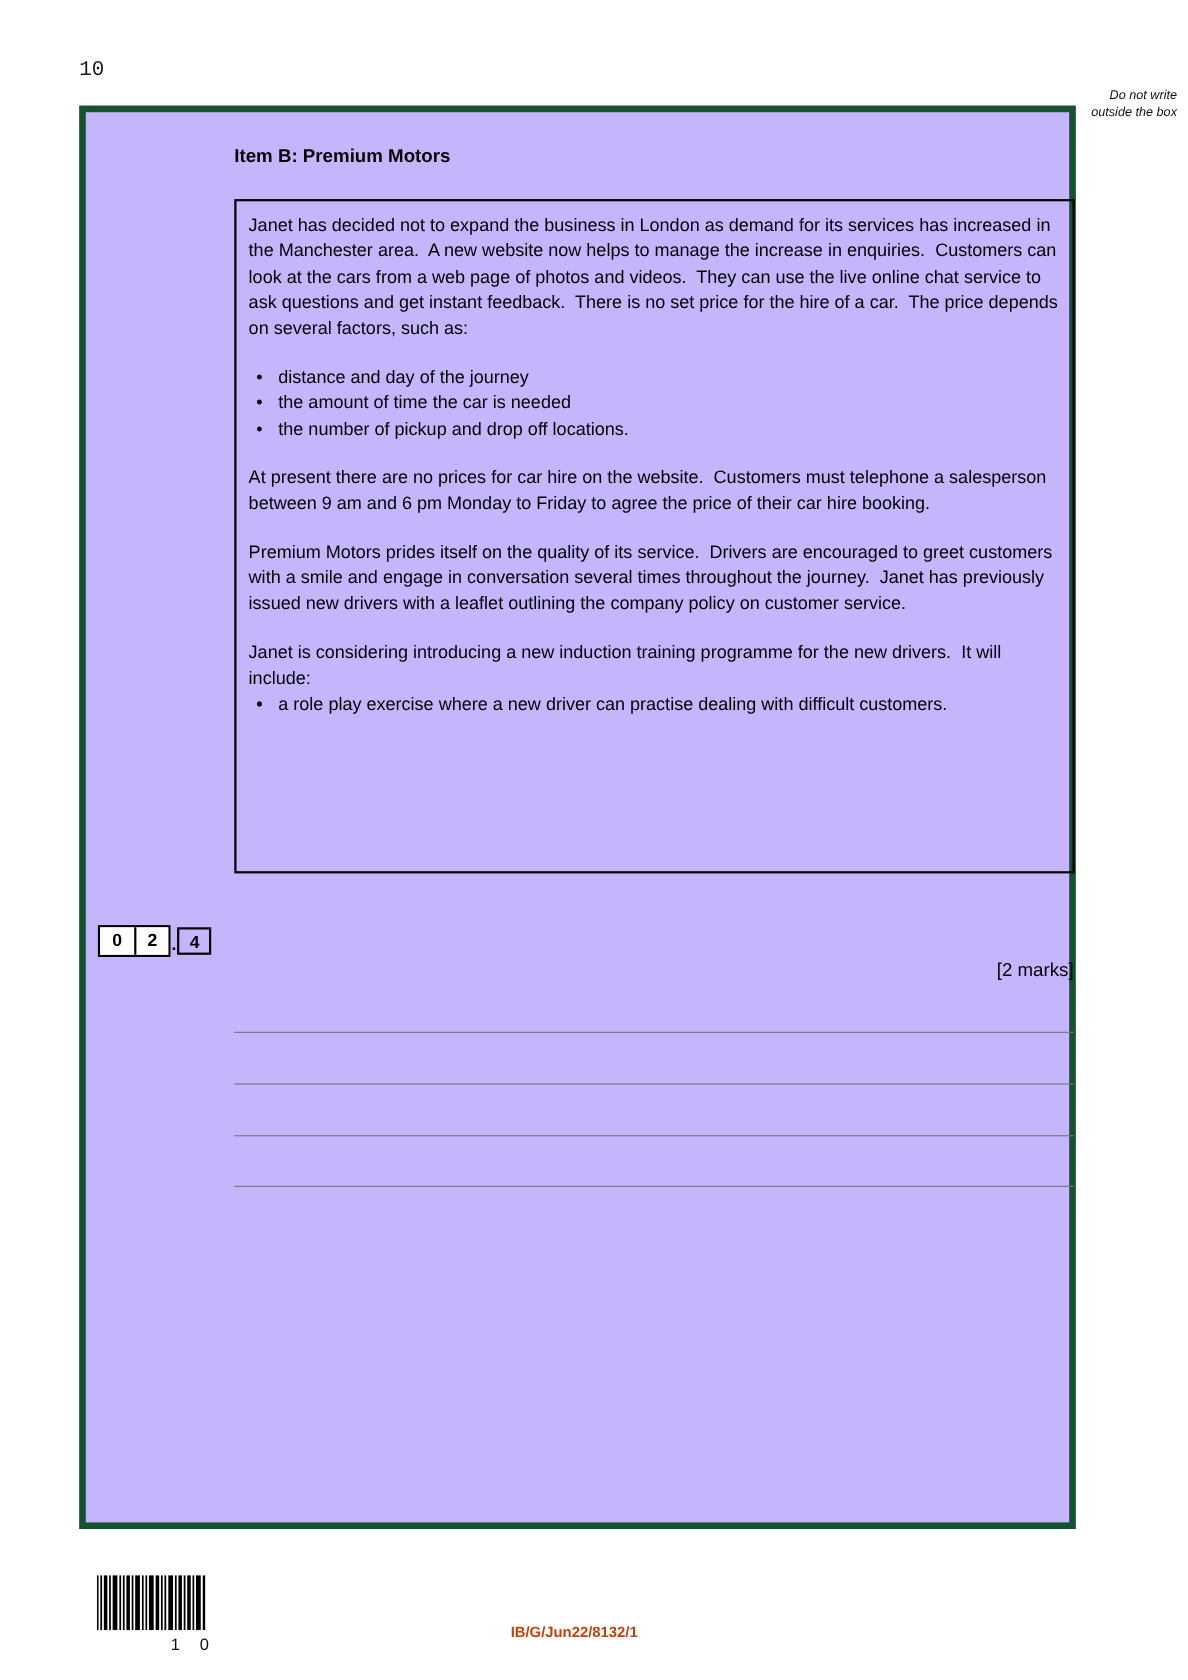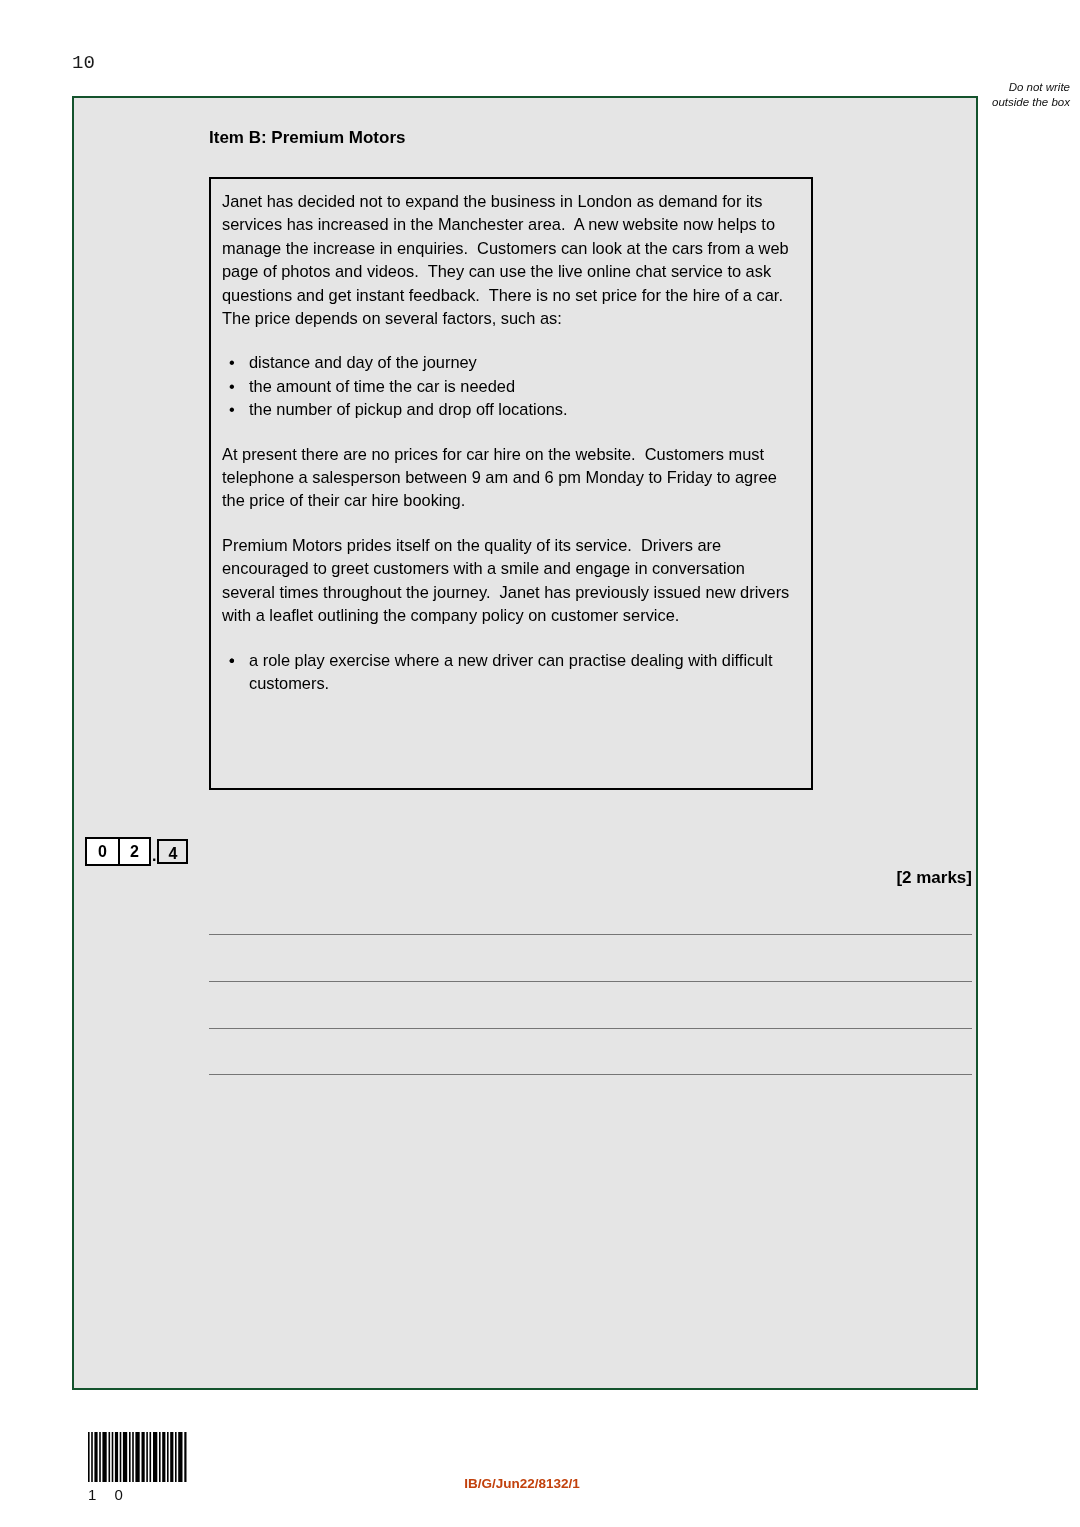--- a/index.html
+++ b/index.html
@@ -33,8 +33,8 @@
     position: absolute;
     left: 72px; top: 96px;
     width: 906px; height: 1294px;
-    border: 2px solid #14532d;
-    background: #e5e5e5;
+    border: 6px solid #14532d;
+    background: #c4b5fd;
   }
   .item-heading {
     position: absolute;

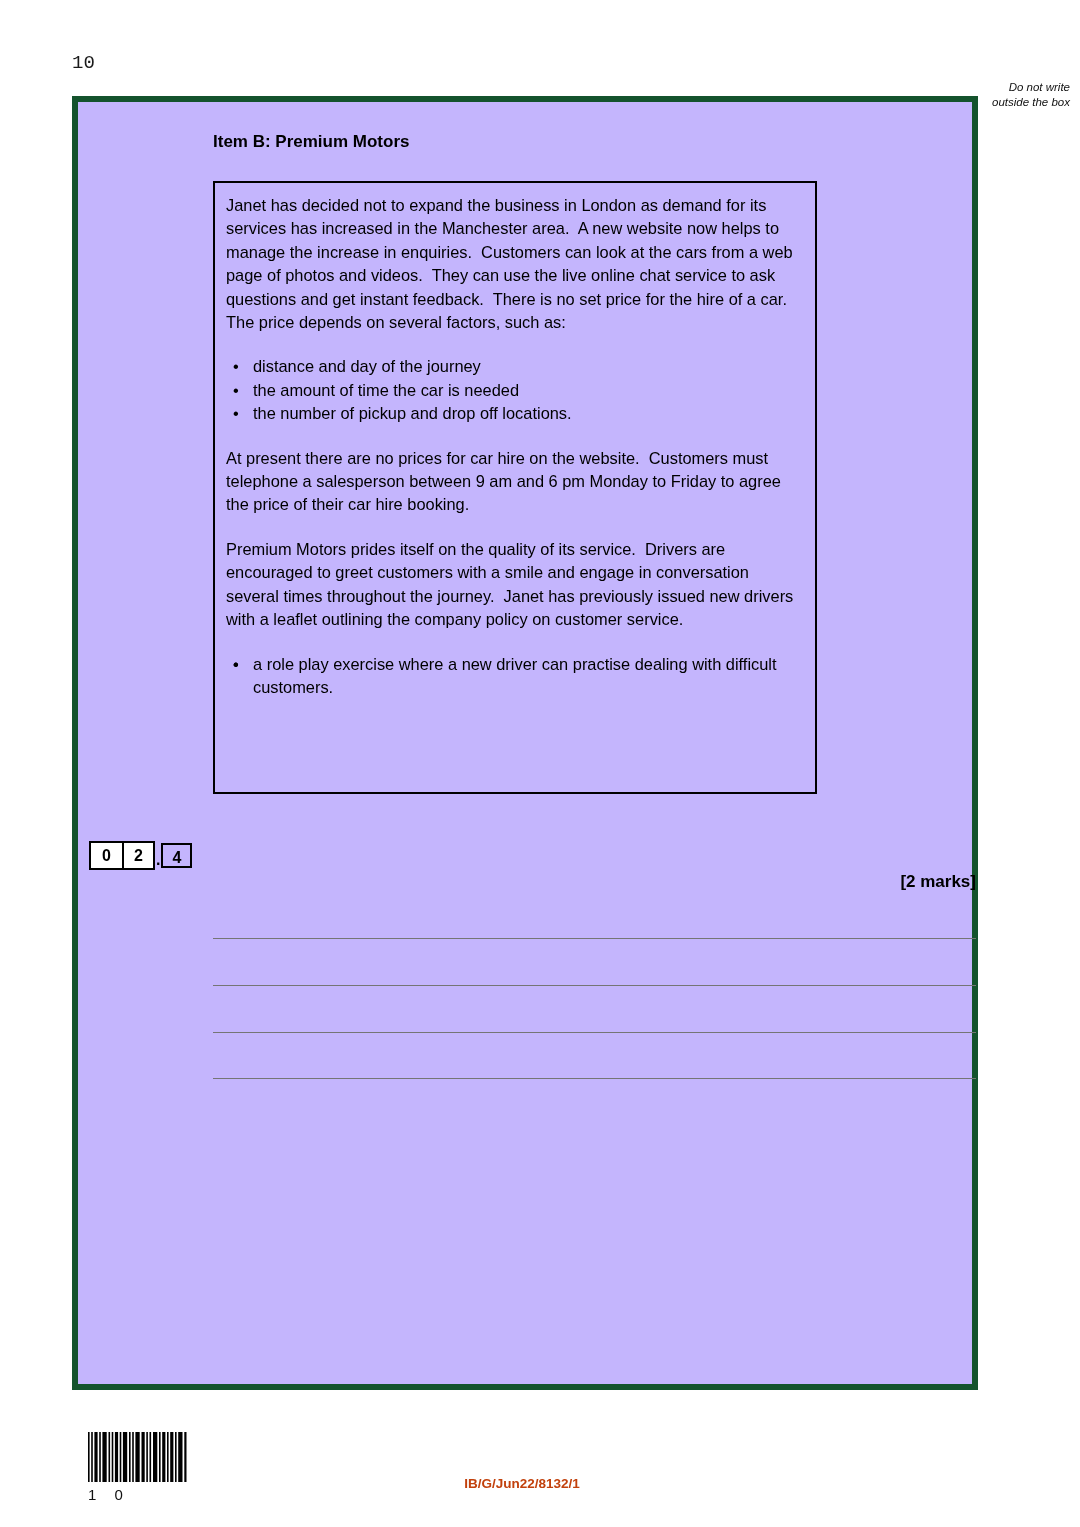--- a/index.html
+++ b/index.html
@@ -45,7 +45,7 @@
   .case-study-box {
     position: absolute;
     left: 135px; top: 79px;
-    width: 604px; height: 613px;
+    width: 764px; height: 613px;
     border: 2px solid #000;
     padding: 11px 10px 0 11px;
     font-size: 16.4px;

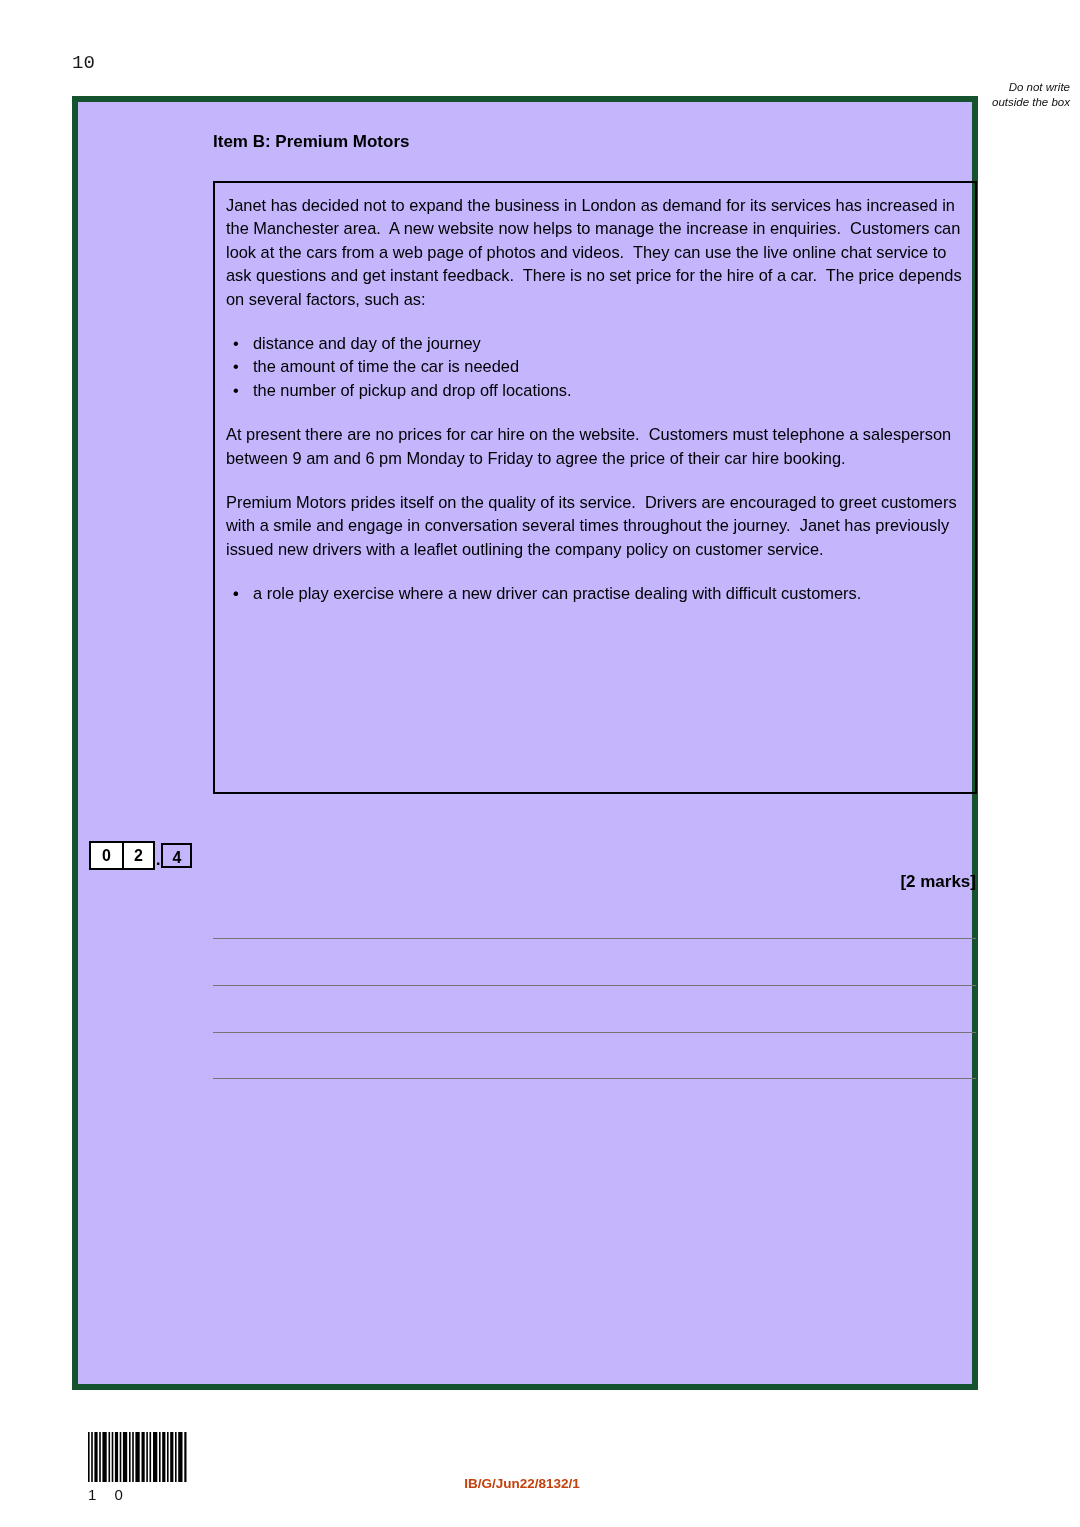--- a/index.html
+++ b/index.html
@@ -161,6 +161,7 @@
       </ul>
       <div class="para">At present there are no prices for car hire on the website.  Customers must telephone a salesperson between 9 am and 6 pm Monday to Friday to agree the price of their car hire booking.</div>
       <div class="para">Premium Motors prides itself on the quality of its service.  Drivers are encouraged to greet customers with a smile and engage in conversation several times throughout the journey.  Janet has previously issued new drivers with a leaflet outlining the company policy on customer service.</div>
+      <div class="para tight">Janet is considering introducing a new induction training programme for the new drivers.  It will include:</div>
       <ul class="bullet-list last">
         <li class="bullet-item">
           <span class="bullet-dot">•</span>

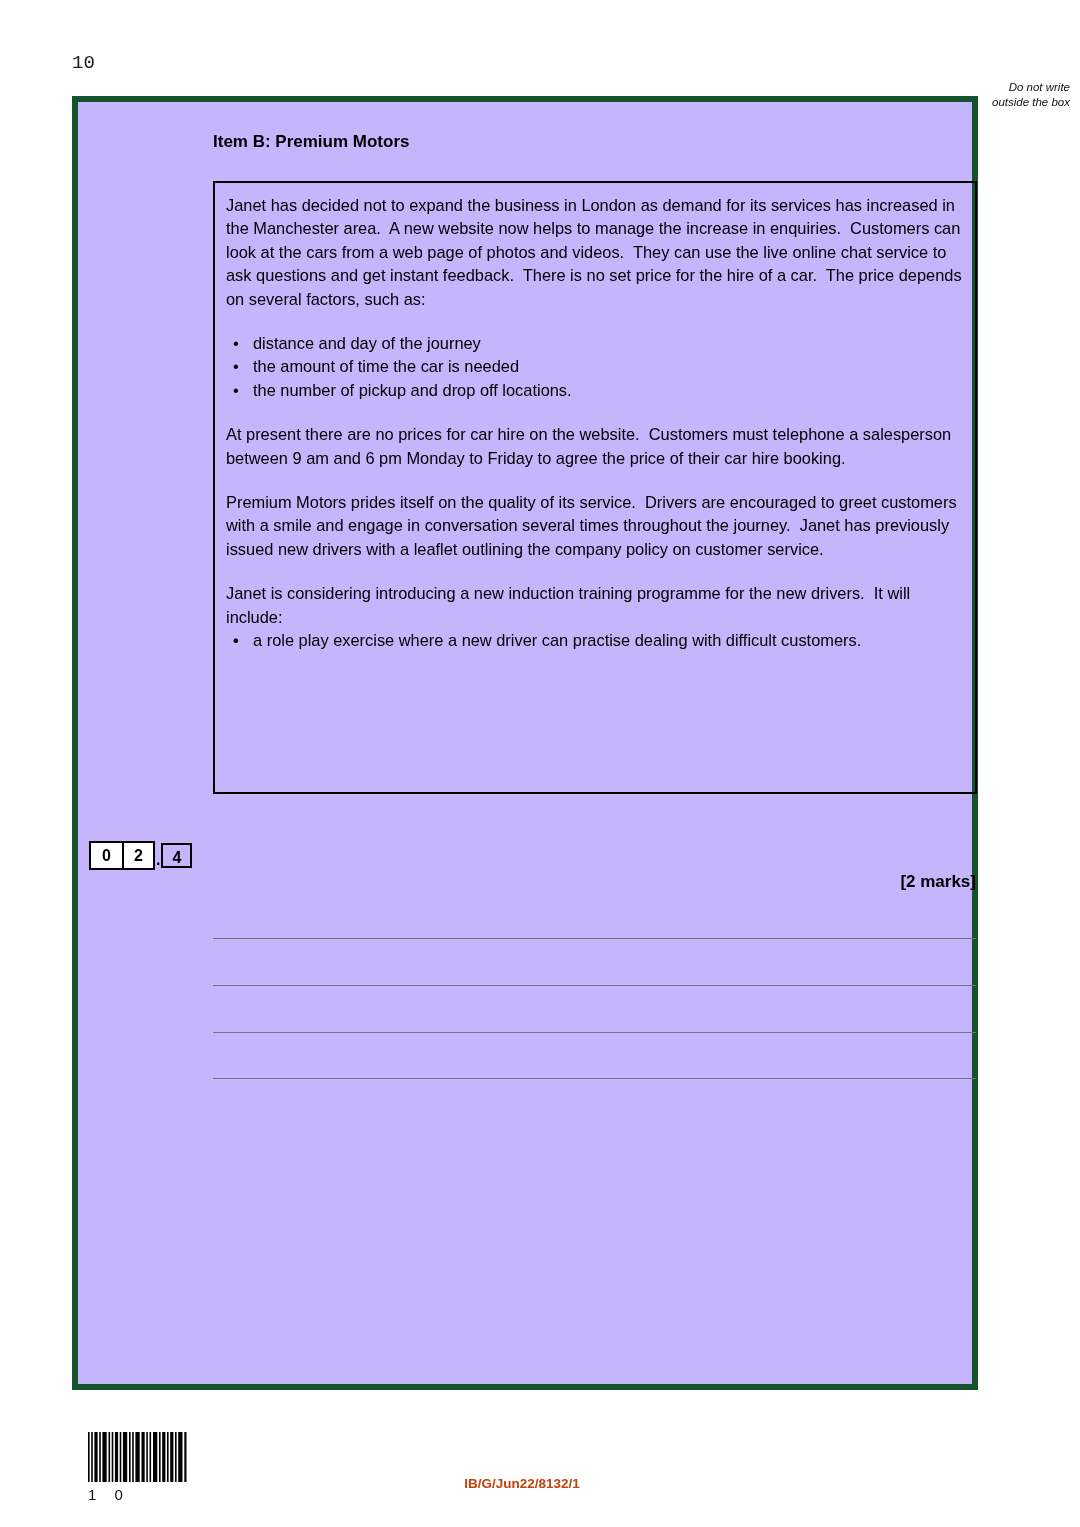--- a/index.html
+++ b/index.html
@@ -98,7 +98,7 @@
     width: 763px;
     text-align: right;
     font-size: 17px;
-    font-weight: bold;
+    font-weight: normal;
   }
   .answer-line {
     position: absolute;

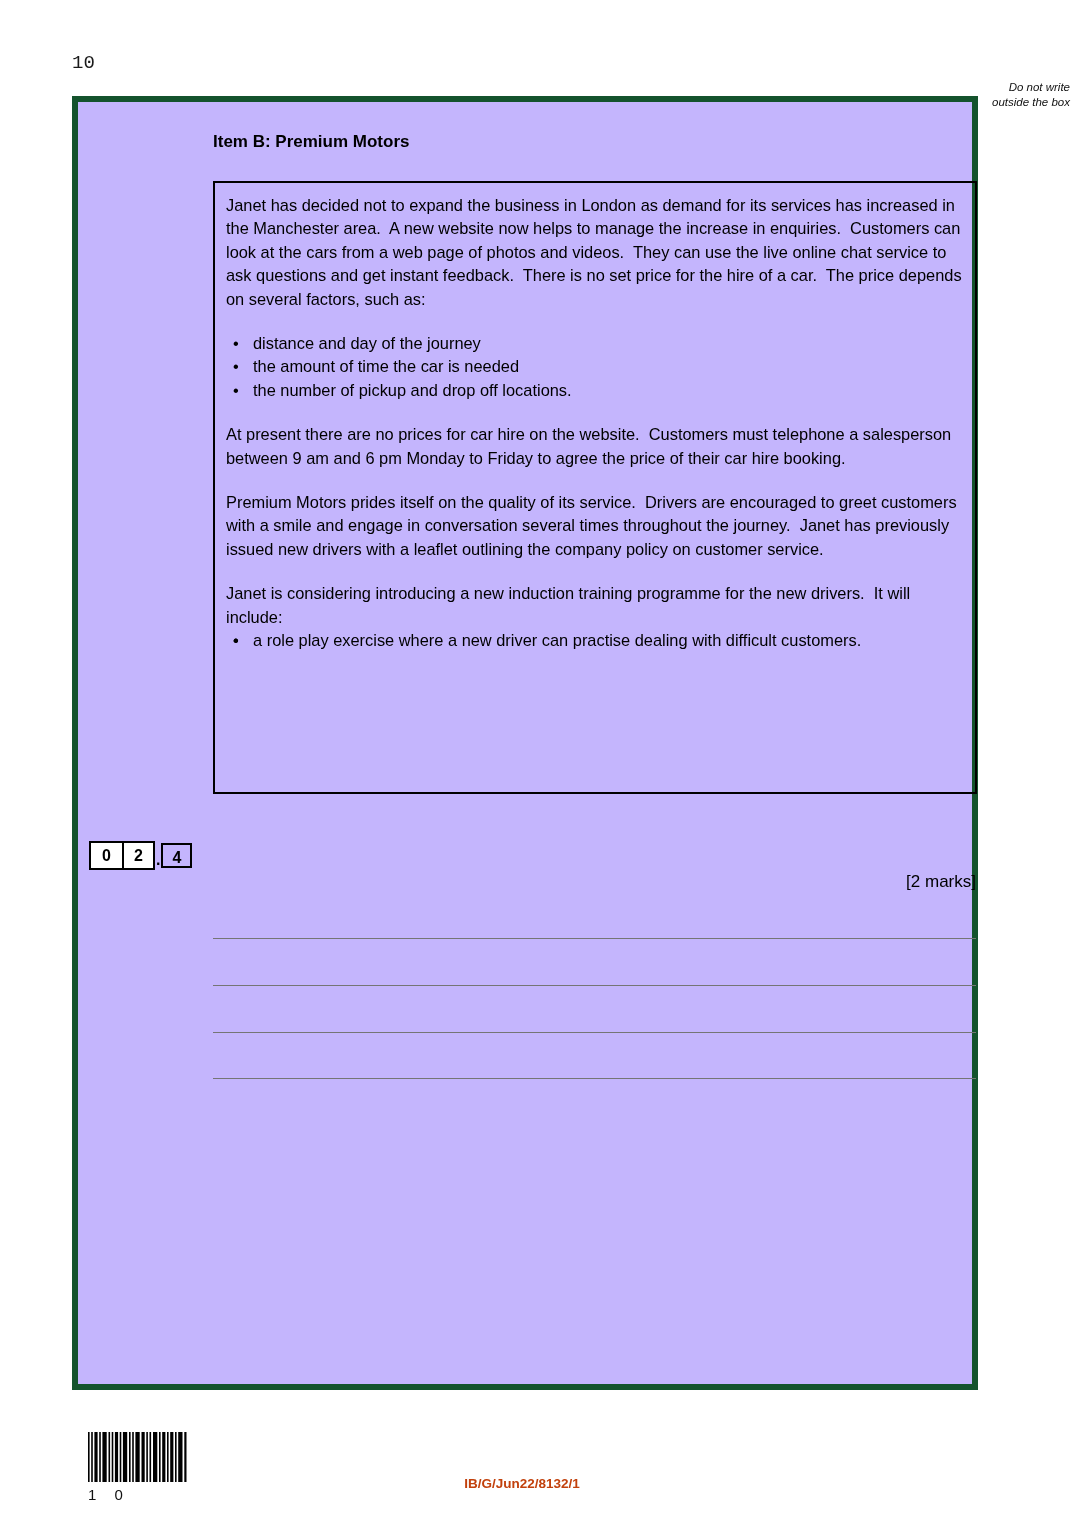--- a/index.html
+++ b/index.html
@@ -111,7 +111,7 @@
     position: absolute;
     left: 88px; top: 1432px;
     width: 102px;
-    text-align: left;
+    text-align: right;
   }
   .barcode-text {
     font-size: 15px;

